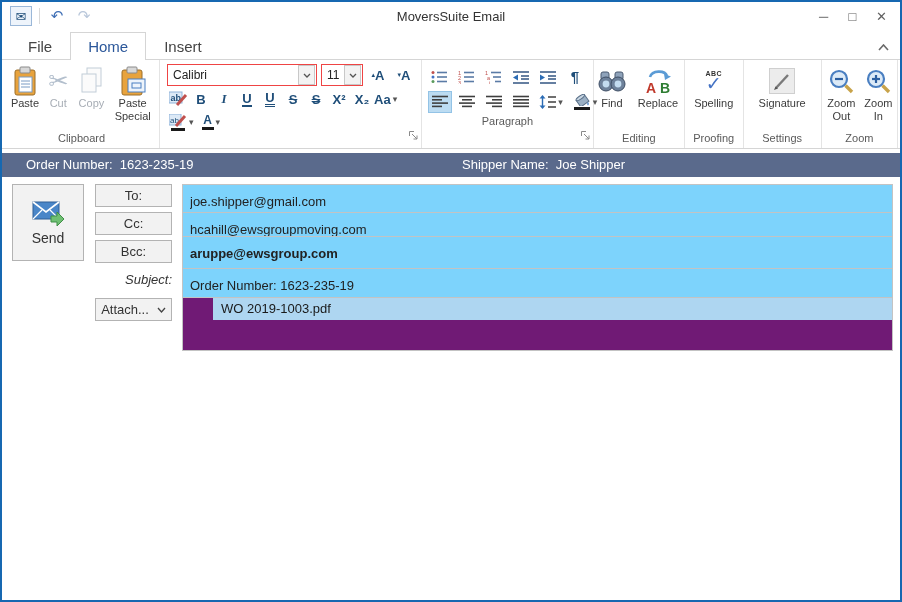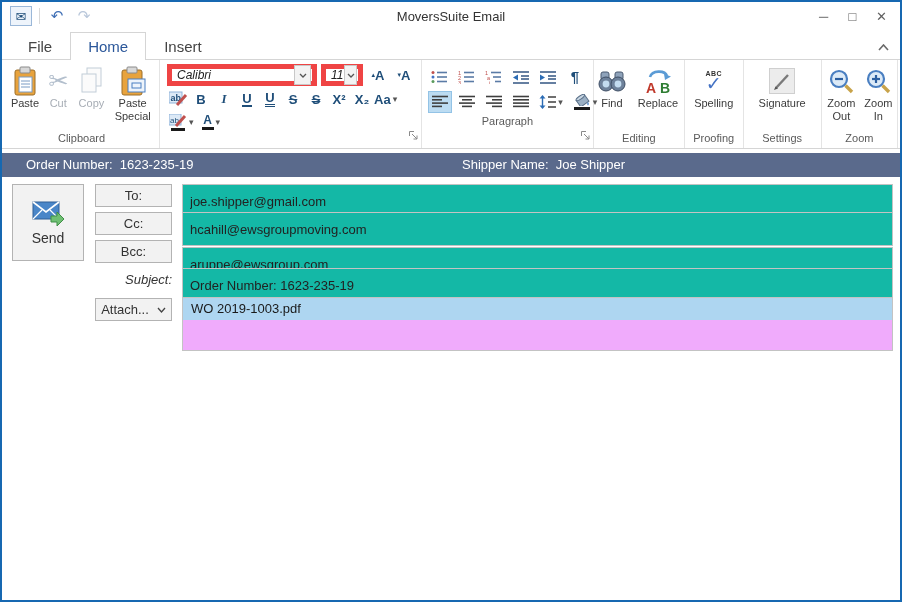--- a/index.html
+++ b/index.html
@@ -42,7 +42,7 @@
   .font-rows{display:flex;flex-direction:column;padding:3px 4px 0 7px;}
   .frow{display:flex;align-items:center;height:24px;gap:4px;}
   .frow2{gap:1px;}
-  .combo{height:22px;border:5px solid #ef4444;background:#fff;display:flex;align-items:center;font-style:italic;}
+  .combo{height:22px;border:1px solid #ef4444;background:#fff;display:flex;align-items:center;}
   .combo .cval{flex:1;font-size:12px;padding-left:5px;color:#222;}
   .combo .cbtn{width:17px;height:20px;margin:0 1px;background:#f3f3f3;border:1px solid #c8c8c8;display:flex;align-items:center;justify-content:center;}
   .combo-name{width:150px;}

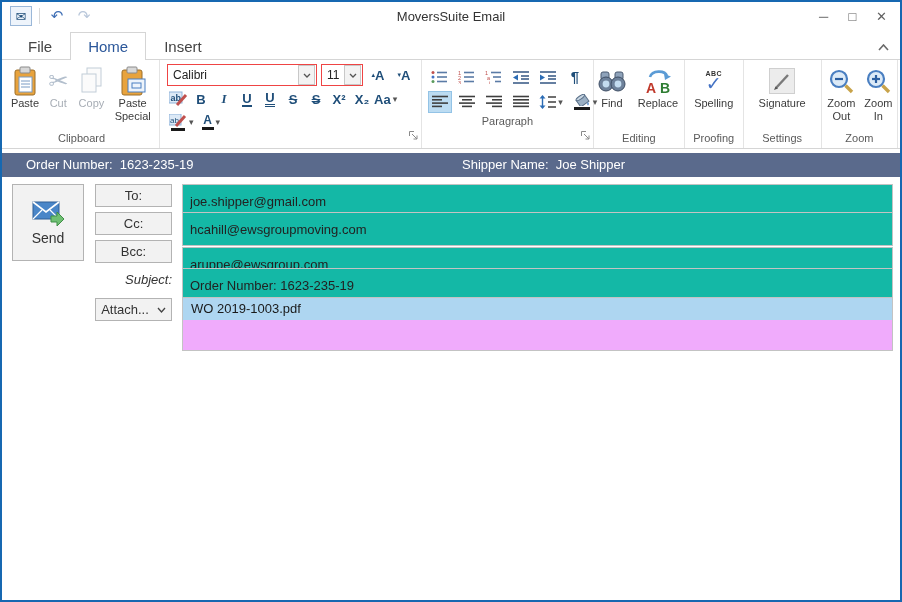--- a/index.html
+++ b/index.html
@@ -88,7 +88,7 @@
   .fieldbtn{position:absolute;left:93px;width:77px;height:23px;border:1px solid #b3b3b3;background:#f2f2f2;font-size:13px;color:#333;display:flex;align-items:center;justify-content:center;}
   .row-to{top:7px;}.row-cc{top:35px;}.row-bcc{top:63px;}
   .subject-label{position:absolute;left:70px;top:95px;width:100px;text-align:right;font-size:13px;color:#333;font-style:italic;}
-  .field{position:absolute;left:180px;right:7px;height:23px;border:1px solid #c3c3c3;background:#14b8a6;font-size:13px;color:#222;padding:16px 7px;font-family:"Liberation Sans","DejaVu Sans",sans-serif;outline:none;}
+  .field{position:absolute;left:180px;right:7px;height:23px;border:1px solid #c3c3c3;background:#7dd3fc;font-size:13px;color:#222;padding:16px 7px;font-family:"Liberation Sans","DejaVu Sans",sans-serif;outline:none;}
   .f-to{top:7px;}.f-cc{top:35px;}.f-bcc{top:70px;}.f-subject{top:91px;}
   .attach-btn{position:absolute;left:93px;top:121px;width:77px;height:23px;border:1px solid #b3b3b3;background:#f2f2f2;font-size:13px;color:#333;display:flex;align-items:center;justify-content:center;gap:8px;}
   .attach-box{position:absolute;left:180px;top:120px;right:7px;height:54px;border:1px solid #c3c3c3;background:#f0abfc;}

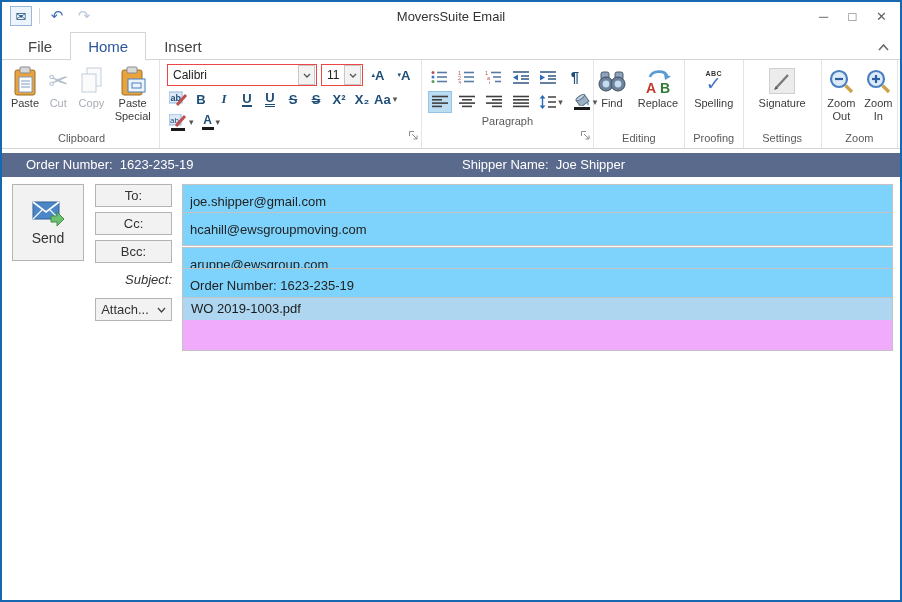--- a/index.html
+++ b/index.html
@@ -89,7 +89,7 @@
   .row-to{top:7px;}.row-cc{top:35px;}.row-bcc{top:63px;}
   .subject-label{position:absolute;left:70px;top:95px;width:100px;text-align:right;font-size:13px;color:#333;font-style:italic;}
   .field{position:absolute;left:180px;right:7px;height:23px;border:1px solid #c3c3c3;background:#7dd3fc;font-size:13px;color:#222;padding:16px 7px;font-family:"Liberation Sans","DejaVu Sans",sans-serif;outline:none;}
-  .f-to{top:7px;}.f-cc{top:35px;}.f-bcc{top:70px;}.f-subject{top:91px;}
+  .f-to{top:7px;}.f-cc{top:35px;}.f-bcc{top:59px;font-weight:bold;}.f-subject{top:91px;}
   .attach-btn{position:absolute;left:93px;top:121px;width:77px;height:23px;border:1px solid #b3b3b3;background:#f2f2f2;font-size:13px;color:#333;display:flex;align-items:center;justify-content:center;gap:8px;}
   .attach-box{position:absolute;left:180px;top:120px;right:7px;height:54px;border:1px solid #c3c3c3;background:#f0abfc;}
   .attach-item{height:22px;line-height:22px;background:#aed6f1;font-size:13px;color:#1a1a1a;padding-left:8px;}

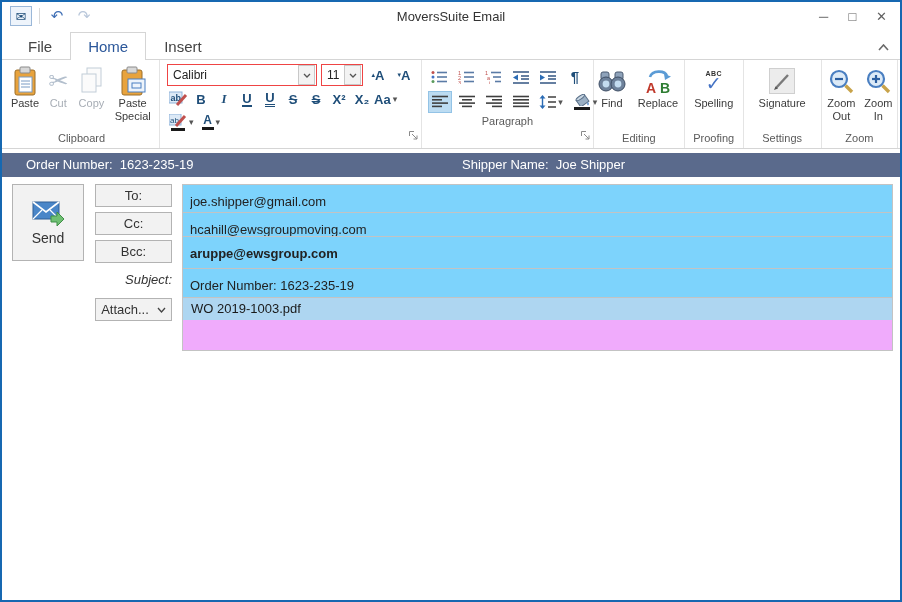--- a/index.html
+++ b/index.html
@@ -91,7 +91,7 @@
   .field{position:absolute;left:180px;right:7px;height:23px;border:1px solid #c3c3c3;background:#7dd3fc;font-size:13px;color:#222;padding:16px 7px;font-family:"Liberation Sans","DejaVu Sans",sans-serif;outline:none;}
   .f-to{top:7px;}.f-cc{top:35px;}.f-bcc{top:59px;font-weight:bold;}.f-subject{top:91px;}
   .attach-btn{position:absolute;left:93px;top:121px;width:77px;height:23px;border:1px solid #b3b3b3;background:#f2f2f2;font-size:13px;color:#333;display:flex;align-items:center;justify-content:center;gap:8px;}
-  .attach-box{position:absolute;left:180px;top:120px;right:7px;height:54px;border:1px solid #c3c3c3;background:#f0abfc;}
+  .attach-box{position:absolute;left:180px;top:120px;right:7px;height:54px;border:1px solid #c3c3c3;background:#701a75;padding-left:30px;}
   .attach-item{height:22px;line-height:22px;background:#aed6f1;font-size:13px;color:#1a1a1a;padding-left:8px;}
 
   

